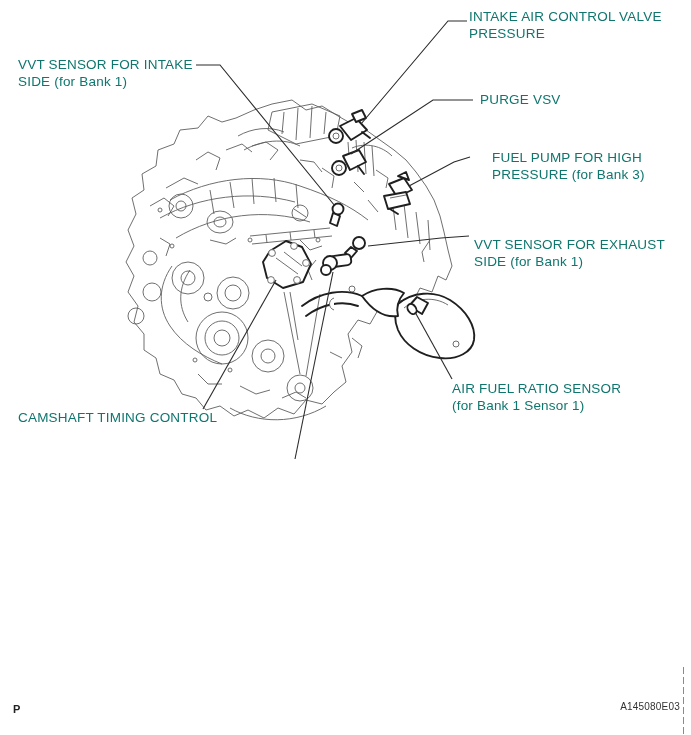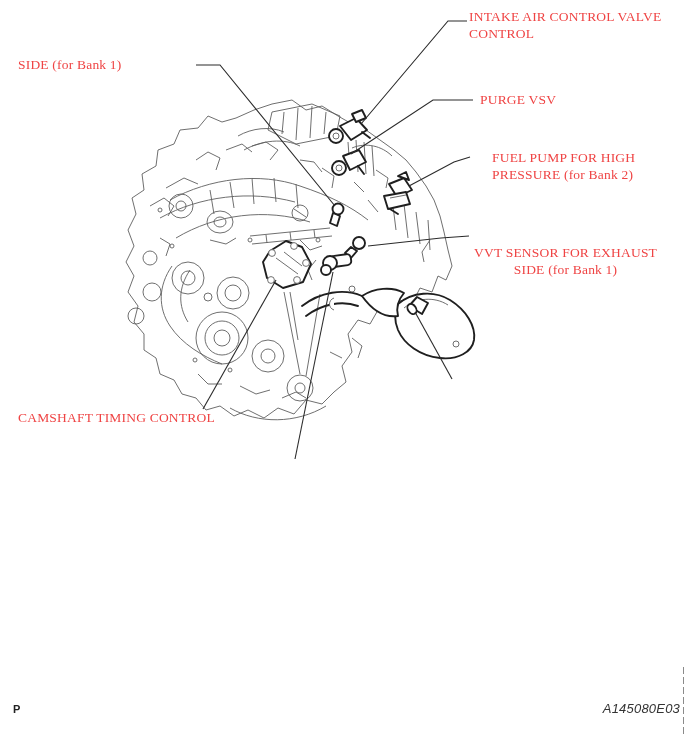--- a/index.html
+++ b/index.html
@@ -10,7 +10,7 @@
   svg{position:absolute;left:0;top:0;}
   .callout{
     position:absolute;font-size:13.5px;line-height:16.5px;letter-spacing:.2px;
-    white-space:nowrap;color:#ef4444;font-family:Liberation Serif, serif;
+    white-space:nowrap;color:#0f766e;
   }
   .footer-letter{
     position:absolute;left:13px;top:703px;font-size:11px;font-weight:bold;color:#222;

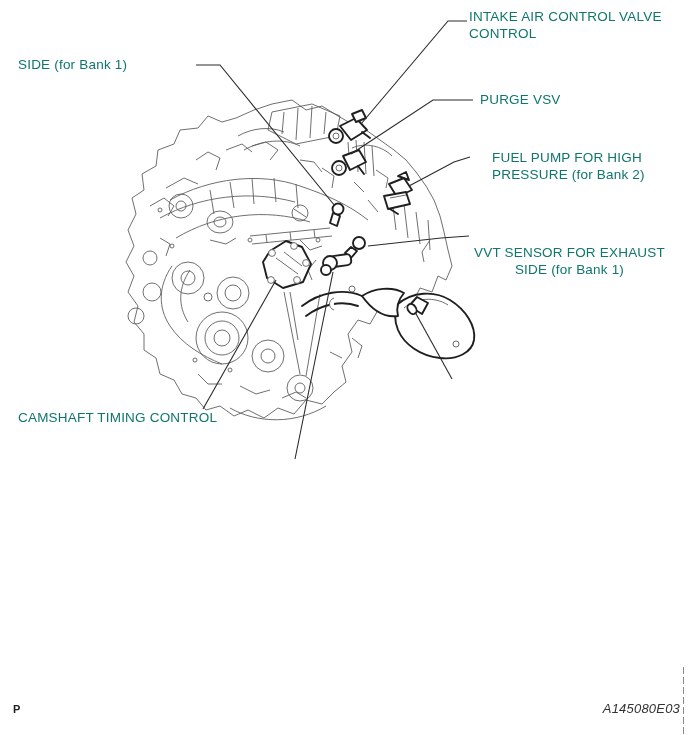--- a/index.html
+++ b/index.html
@@ -176,7 +176,7 @@
 
   <div class="callout" style="left:469px;top:9px;">
     <div>INTAKE AIR CONTROL VALVE</div>
-    <div>CONTROL</div>
+    <div>PRESSURE</div>
   </div>
 
   <div class="callout" style="left:18px;top:57px;">

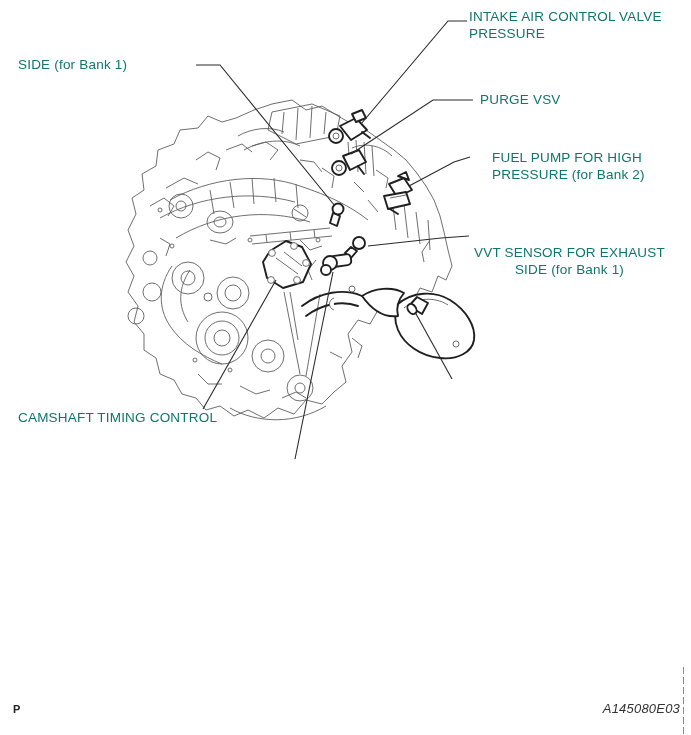--- a/index.html
+++ b/index.html
@@ -180,6 +180,7 @@
   </div>
 
   <div class="callout" style="left:18px;top:57px;">
+    <div>VVT SENSOR FOR INTAKE</div>
     <div>SIDE (for Bank 1)</div>
   </div>
 

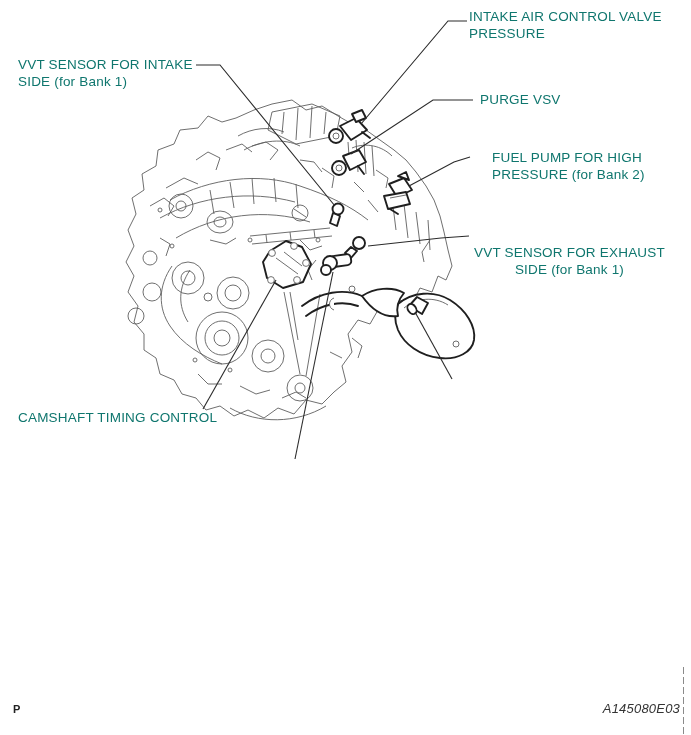--- a/index.html
+++ b/index.html
@@ -190,7 +190,7 @@
 
   <div class="callout" style="left:492px;top:150px;">
     <div>FUEL PUMP FOR HIGH</div>
-    <div>PRESSURE (for Bank 2)</div>
+    <div>PRESSURE (for Bank 3)</div>
   </div>
 
   <div class="callout" style="left:474px;top:245px;text-align:center;">

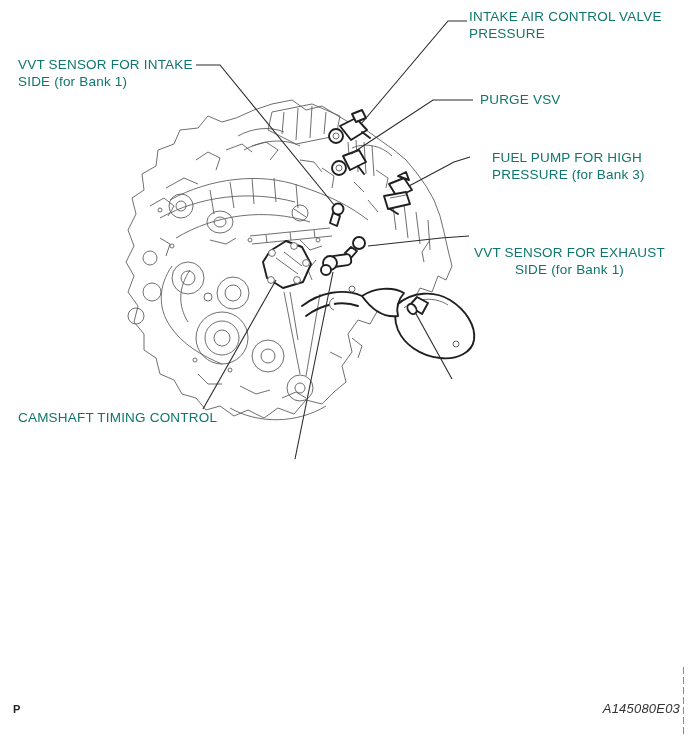--- a/index.html
+++ b/index.html
@@ -193,7 +193,7 @@
     <div>PRESSURE (for Bank 3)</div>
   </div>
 
-  <div class="callout" style="left:474px;top:245px;text-align:center;">
+  <div class="callout" style="left:474px;top:237px;">
     <div>VVT SENSOR FOR EXHAUST</div>
     <div>SIDE (for Bank 1)</div>
   </div>

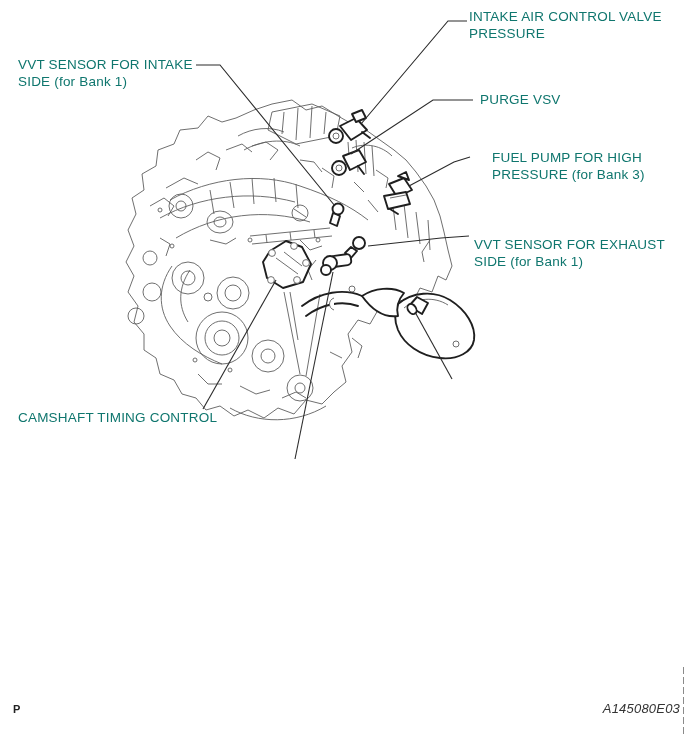--- a/index.html
+++ b/index.html
@@ -198,6 +198,10 @@
     <div>SIDE (for Bank 1)</div>
   </div>
 
+  <div class="callout" style="left:452px;top:381px;">
+    <div>AIR FUEL RATIO SENSOR</div>
+    <div>(for Bank 1 Sensor 1)</div>
+  </div>
 
   <div class="callout" style="left:18px;top:410px;text-align:right;">
     <div>CAMSHAFT TIMING CONTROL</div>

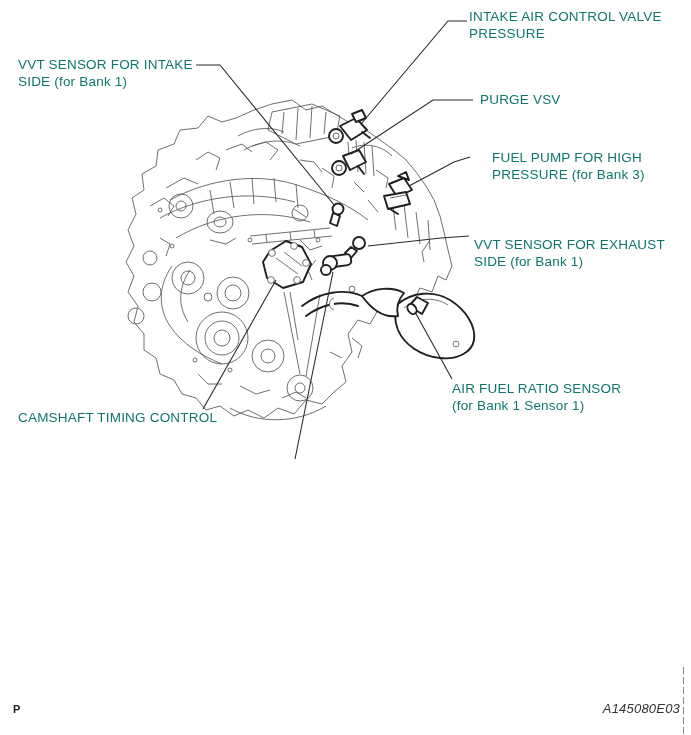--- a/index.html
+++ b/index.html
@@ -16,7 +16,7 @@
     position:absolute;left:13px;top:703px;font-size:11px;font-weight:bold;color:#222;
   }
   .figure-code{
-    position:absolute;right:11px;top:701px;font-size:13px;color:#333;letter-spacing:.2px;font-style:italic;
+    position:absolute;right:11px;top:701px;font-size:10px;color:#333;letter-spacing:.2px;
   }
   
   .thin{stroke:#5f5f5f;stroke-width:.9;fill:none;}

